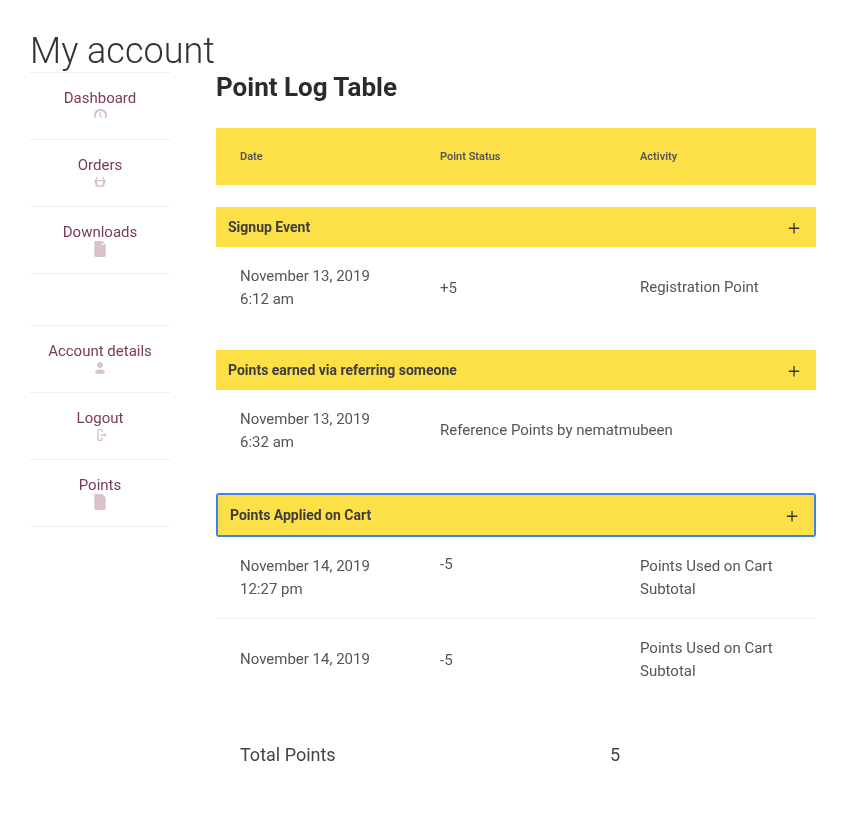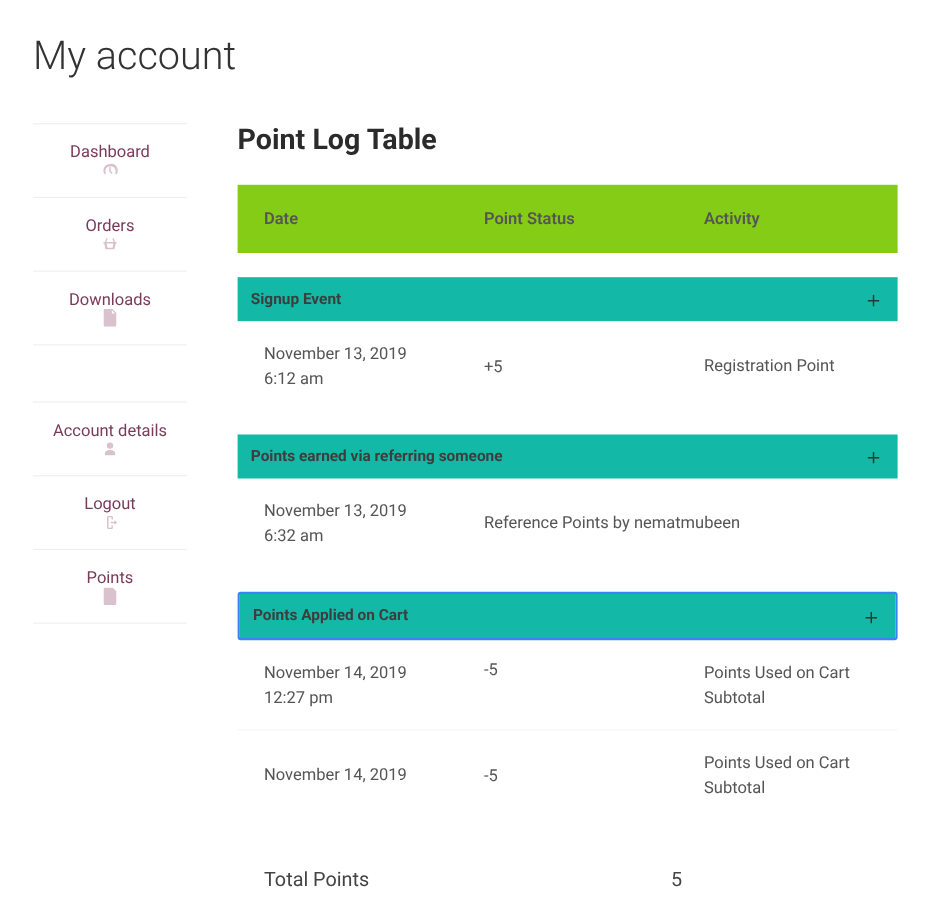--- a/index.html
+++ b/index.html
@@ -14,7 +14,6 @@
     font-size: 36px;
     font-weight: 300;
     color: #333;
-    margin-bottom: 40px;
     margin-top: 10px;
   }
   .layout {

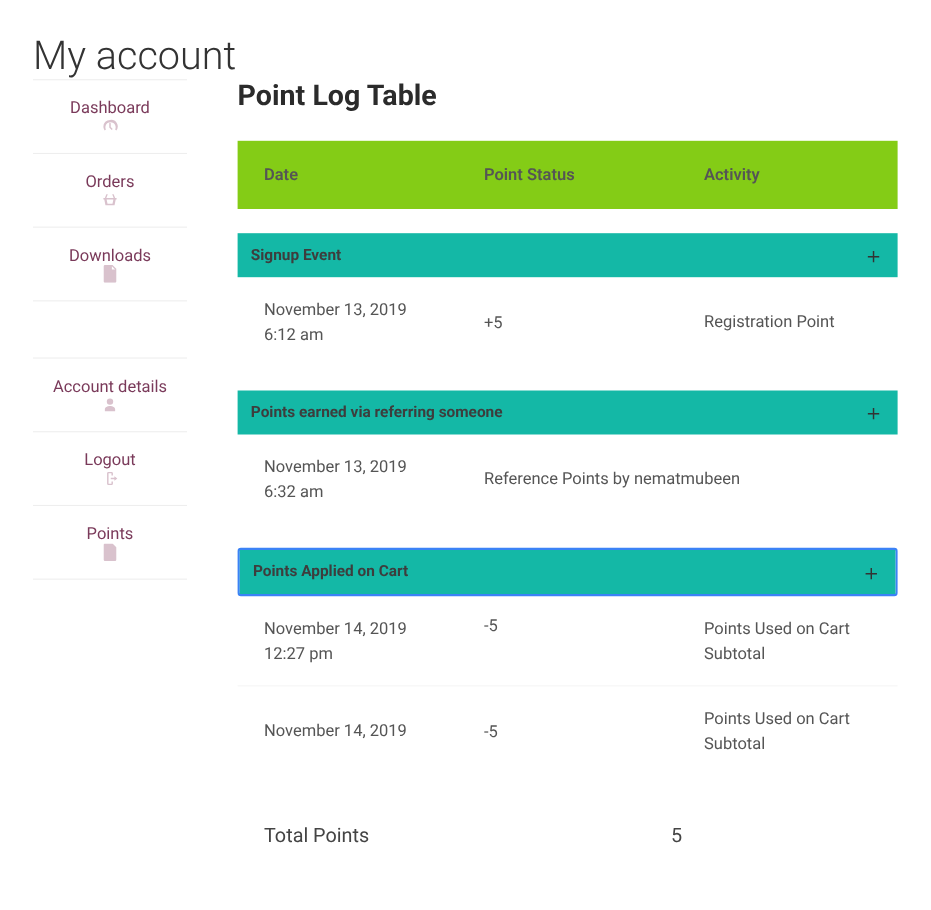--- a/index.html
+++ b/index.html
@@ -60,9 +60,9 @@
   }
   .table-header {
     display: flex;
-    background: #84cc16;
+    background: #fde047;
     padding: 22px 24px;
-    font-size: 15px;
+    font-size: 11px;
     font-weight: 600;
     color: #555;
     margin-bottom: 22px;

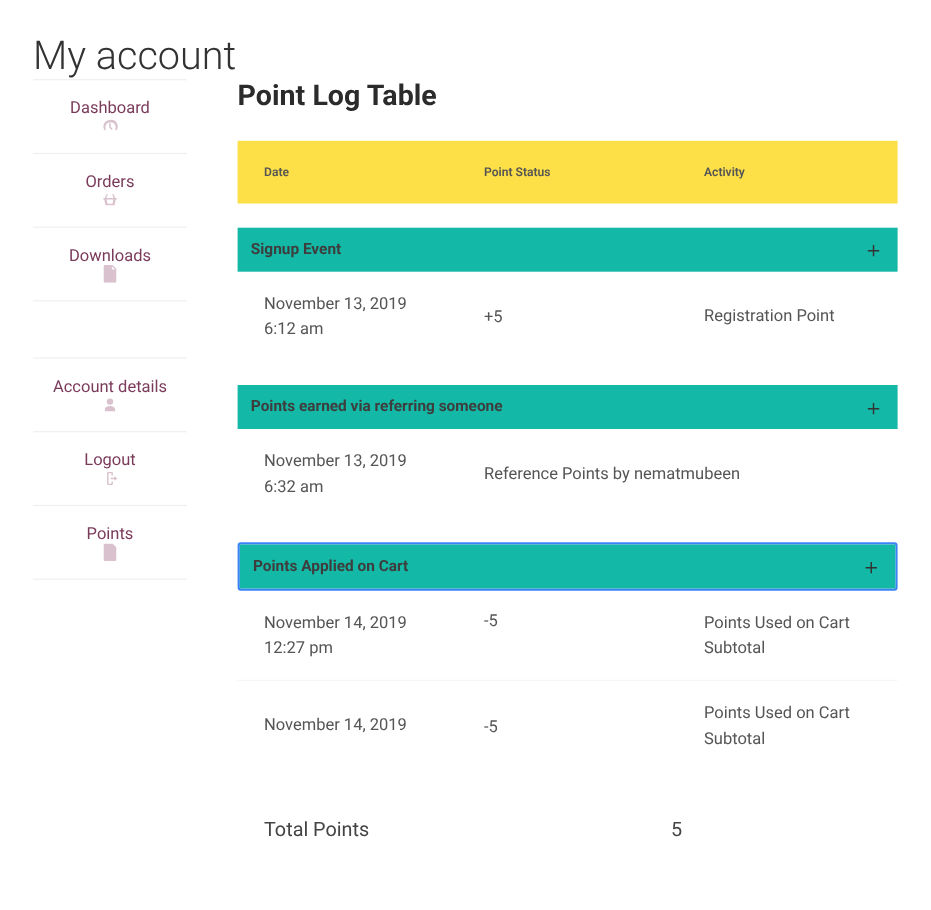--- a/index.html
+++ b/index.html
@@ -77,7 +77,7 @@
     display: flex;
     justify-content: space-between;
     align-items: center;
-    background: #14b8a6;
+    background: #fde047;
     padding: 10px 12px;
     font-size: 14px;
     font-weight: 700;

